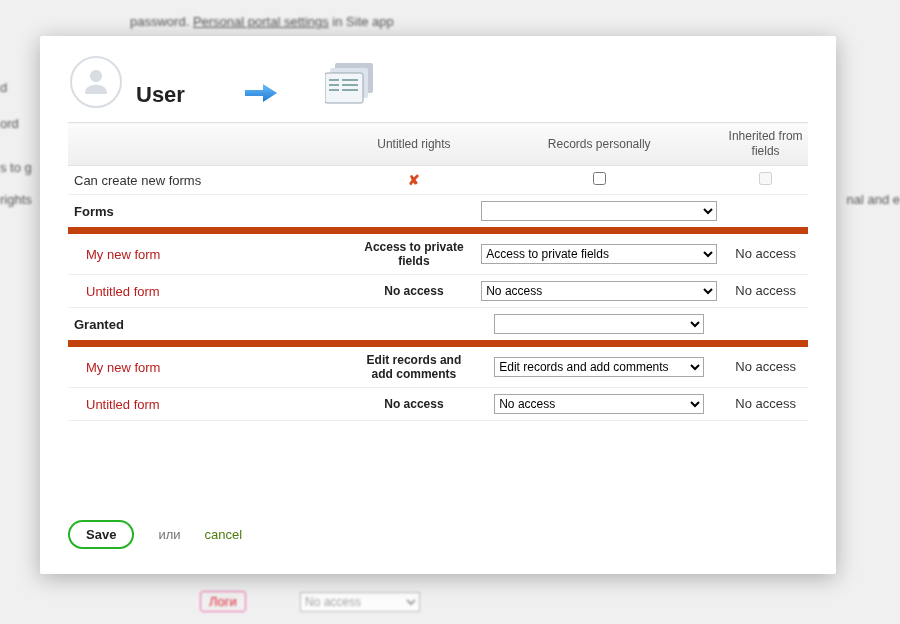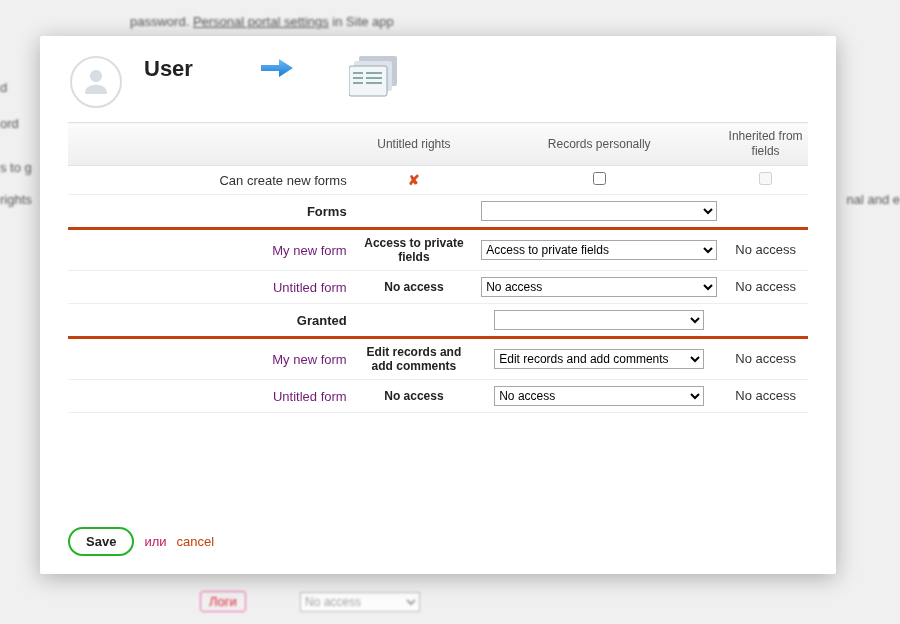--- a/index.html
+++ b/index.html
@@ -6,7 +6,7 @@
   .backdrop{position:absolute;inset:0;background:rgba(240,240,240,.6);filter:blur(1px)}
   .bg-text{position:absolute;color:#555;font-size:13px;white-space:nowrap}
   .modal{position:absolute;left:40px;top:36px;width:796px;height:538px;background:#fff;box-shadow:0 4px 22px rgba(0,0,0,.28);border-radius:2px;padding:20px 28px 18px 28px;box-sizing:border-box}
-  .hdr{display:flex;align-items:flex-start;gap:22px;margin-bottom:14px;padding-left:2px}
+  .hdr{display:flex;align-items:flex-end;gap:14px;margin-bottom:14px;padding-left:2px}
   .avatar{width:48px;height:48px;border-radius:50%;background:#fff;border:2px solid #d7dde2;display:flex;align-items:center;justify-content:center}
   .avatar svg{width:32px;height:32px;fill:#d7dde2}
   .hdr-title{font-size:22px;font-weight:bold;color:#222}

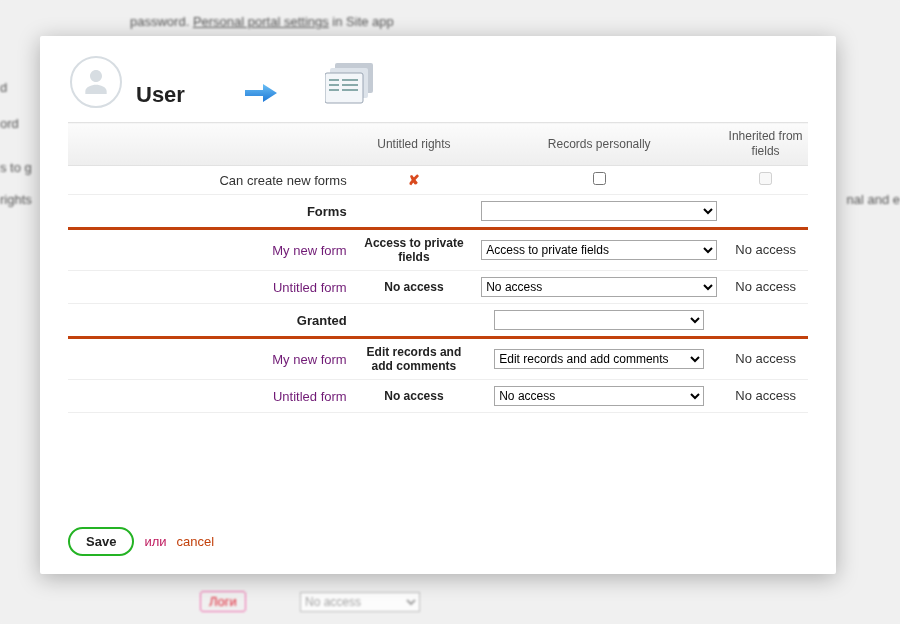--- a/index.html
+++ b/index.html
@@ -17,7 +17,7 @@
   .tbl th{background:linear-gradient(#fbfbfb,#eee);border-top:1px solid #e2e2e2;border-bottom:1px solid #e2e2e2;font-size:12px;color:#555;font-weight:normal;text-align:center;padding:6px 4px;line-height:1.25}
   .tbl th:first-child{text-align:left;width:300px}
   .tbl td{border-bottom:1px solid #eee;padding:6px 6px;vertical-align:middle;text-align:center;font-size:13px;color:#333}
-  .tbl td:first-child{text-align:right}
+  .tbl td:first-child{text-align:left}
   .tbl tr.section td{font-weight:bold;color:#222;border-bottom:3px solid #c2410c}
   .tbl td.sub{padding-left:18px;color:#701a75}
   .tbl td.eff{font-weight:bold;color:#222;font-size:12px}

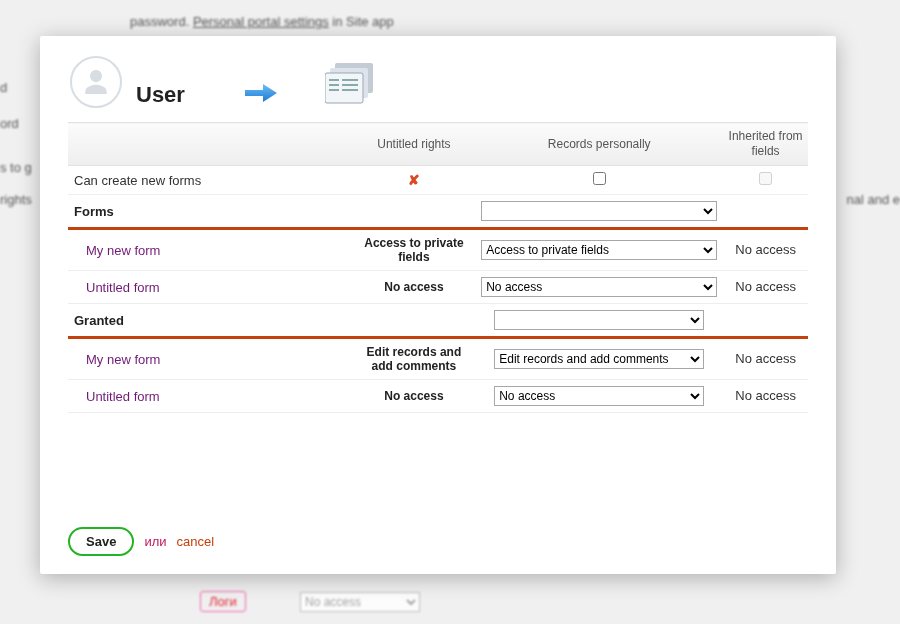--- a/index.html
+++ b/index.html
@@ -18,7 +18,7 @@
   .tbl th:first-child{text-align:left;width:300px}
   .tbl td{border-bottom:1px solid #eee;padding:6px 6px;vertical-align:middle;text-align:center;font-size:13px;color:#333}
   .tbl td:first-child{text-align:left}
-  .tbl tr.section td{font-weight:bold;color:#222;border-bottom:3px solid #c2410c}
+  .tbl tr.section td{font-weight:bold;color:#222;border-bottom:7px solid #c2410c}
   .tbl td.sub{padding-left:18px;color:#701a75}
   .tbl td.eff{font-weight:bold;color:#222;font-size:12px}
   select{width:100%;max-width:280px;font-size:12px;border:1px solid #a7a7a7;background:#fff;height:20px}

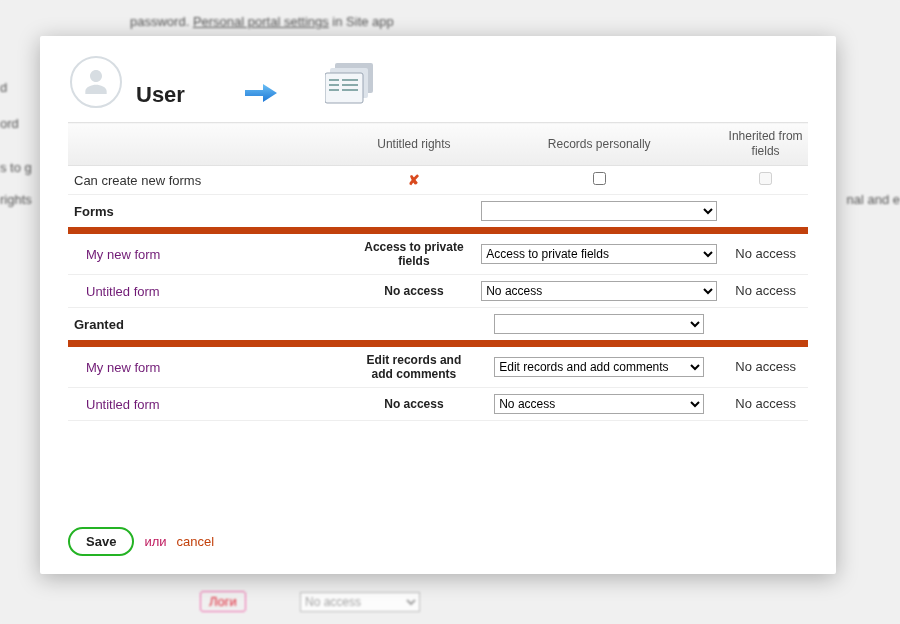--- a/index.html
+++ b/index.html
@@ -19,7 +19,7 @@
   .tbl td{border-bottom:1px solid #eee;padding:6px 6px;vertical-align:middle;text-align:center;font-size:13px;color:#333}
   .tbl td:first-child{text-align:left}
   .tbl tr.section td{font-weight:bold;color:#222;border-bottom:7px solid #c2410c}
-  .tbl td.sub{padding-left:18px;color:#701a75}
+  .tbl td.sub{padding-left:18px;color:#b91c1c}
   .tbl td.eff{font-weight:bold;color:#222;font-size:12px}
   select{width:100%;max-width:280px;font-size:12px;border:1px solid #a7a7a7;background:#fff;height:20px}
   select.narrow{max-width:210px}

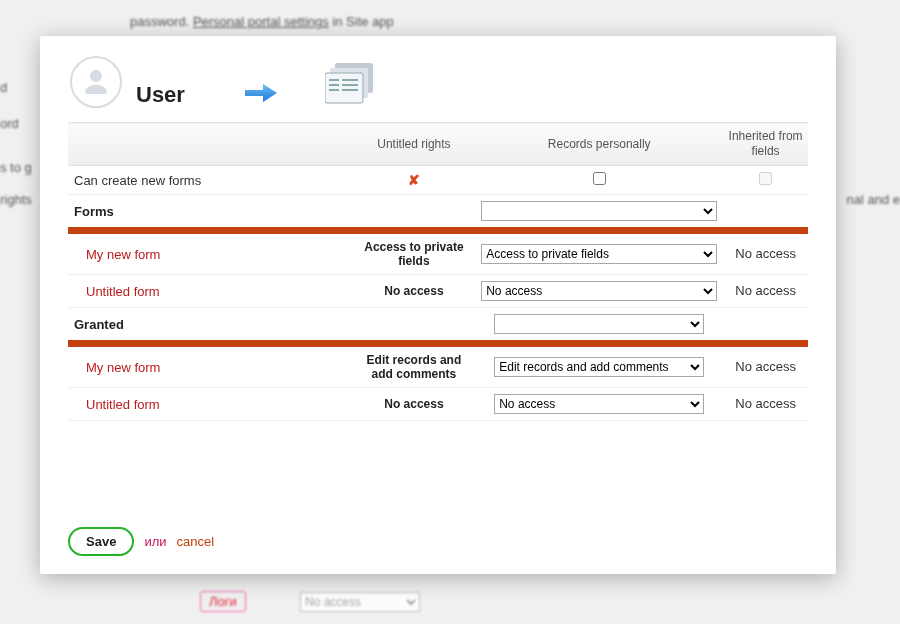--- a/index.html
+++ b/index.html
@@ -26,7 +26,7 @@
   .tick{color:#1a9a1a;font-weight:bold;font-size:14px}
   .cross{color:#d94a1e;font-weight:bold;font-size:14px}
   .noacc{font-size:12px;color:#444;line-height:1.2}
-  .footer{position:absolute;left:28px;bottom:18px;display:flex;align-items:center;gap:10px;font-size:13px}
+  .footer{position:absolute;left:28px;bottom:25px;display:flex;align-items:center;gap:24px;font-size:13px}
   .save-btn{border:2px solid #24b324;border-radius:16px;background:#fff;padding:5px 16px;font-weight:bold;font-size:13px;cursor:pointer;color:#222}
   .or{color:#be185d}
   .cancel{color:#c2410c;cursor:pointer}

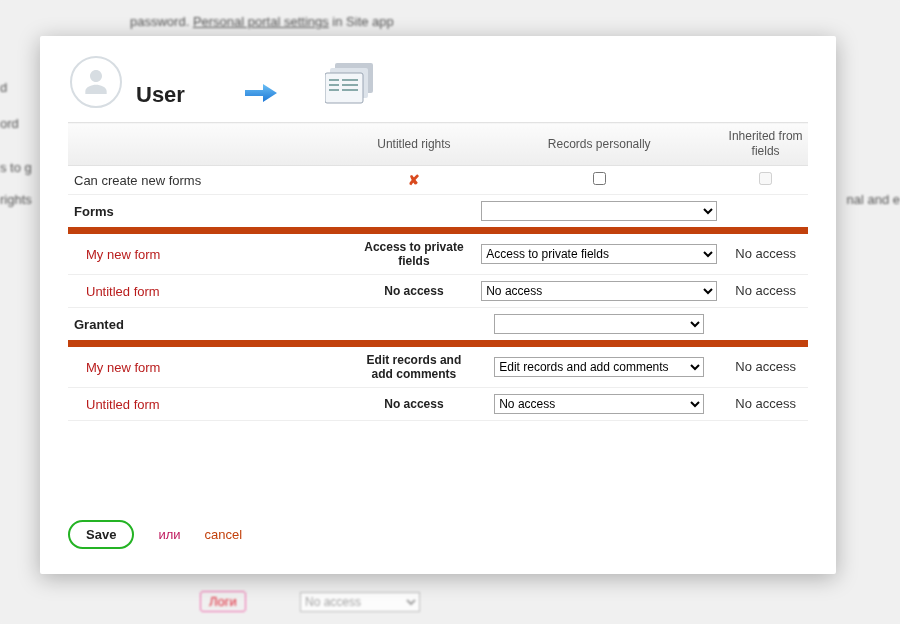--- a/index.html
+++ b/index.html
@@ -28,7 +28,7 @@
   .noacc{font-size:12px;color:#444;line-height:1.2}
   .footer{position:absolute;left:28px;bottom:25px;display:flex;align-items:center;gap:24px;font-size:13px}
   .save-btn{border:2px solid #24b324;border-radius:16px;background:#fff;padding:5px 16px;font-weight:bold;font-size:13px;cursor:pointer;color:#222}
-  .or{color:#be185d}
+  .or{color:#737373}
   .cancel{color:#c2410c;cursor:pointer}
   input[type=checkbox]{margin:0}
 </style>

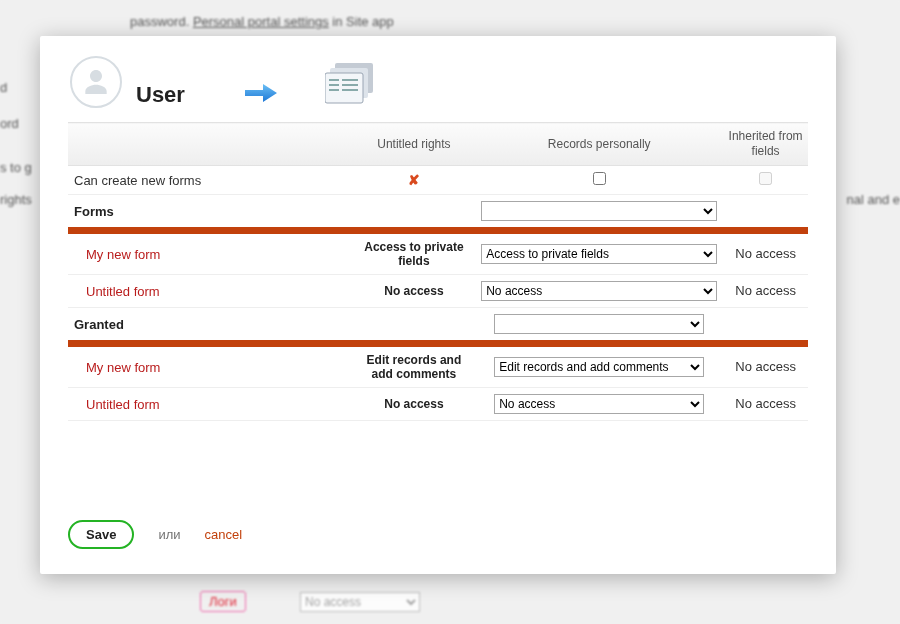--- a/index.html
+++ b/index.html
@@ -29,7 +29,7 @@
   .footer{position:absolute;left:28px;bottom:25px;display:flex;align-items:center;gap:24px;font-size:13px}
   .save-btn{border:2px solid #24b324;border-radius:16px;background:#fff;padding:5px 16px;font-weight:bold;font-size:13px;cursor:pointer;color:#222}
   .or{color:#737373}
-  .cancel{color:#c2410c;cursor:pointer}
+  .cancel{color:#4d7c0f;cursor:pointer}
   input[type=checkbox]{margin:0}
 </style>
 </head>

